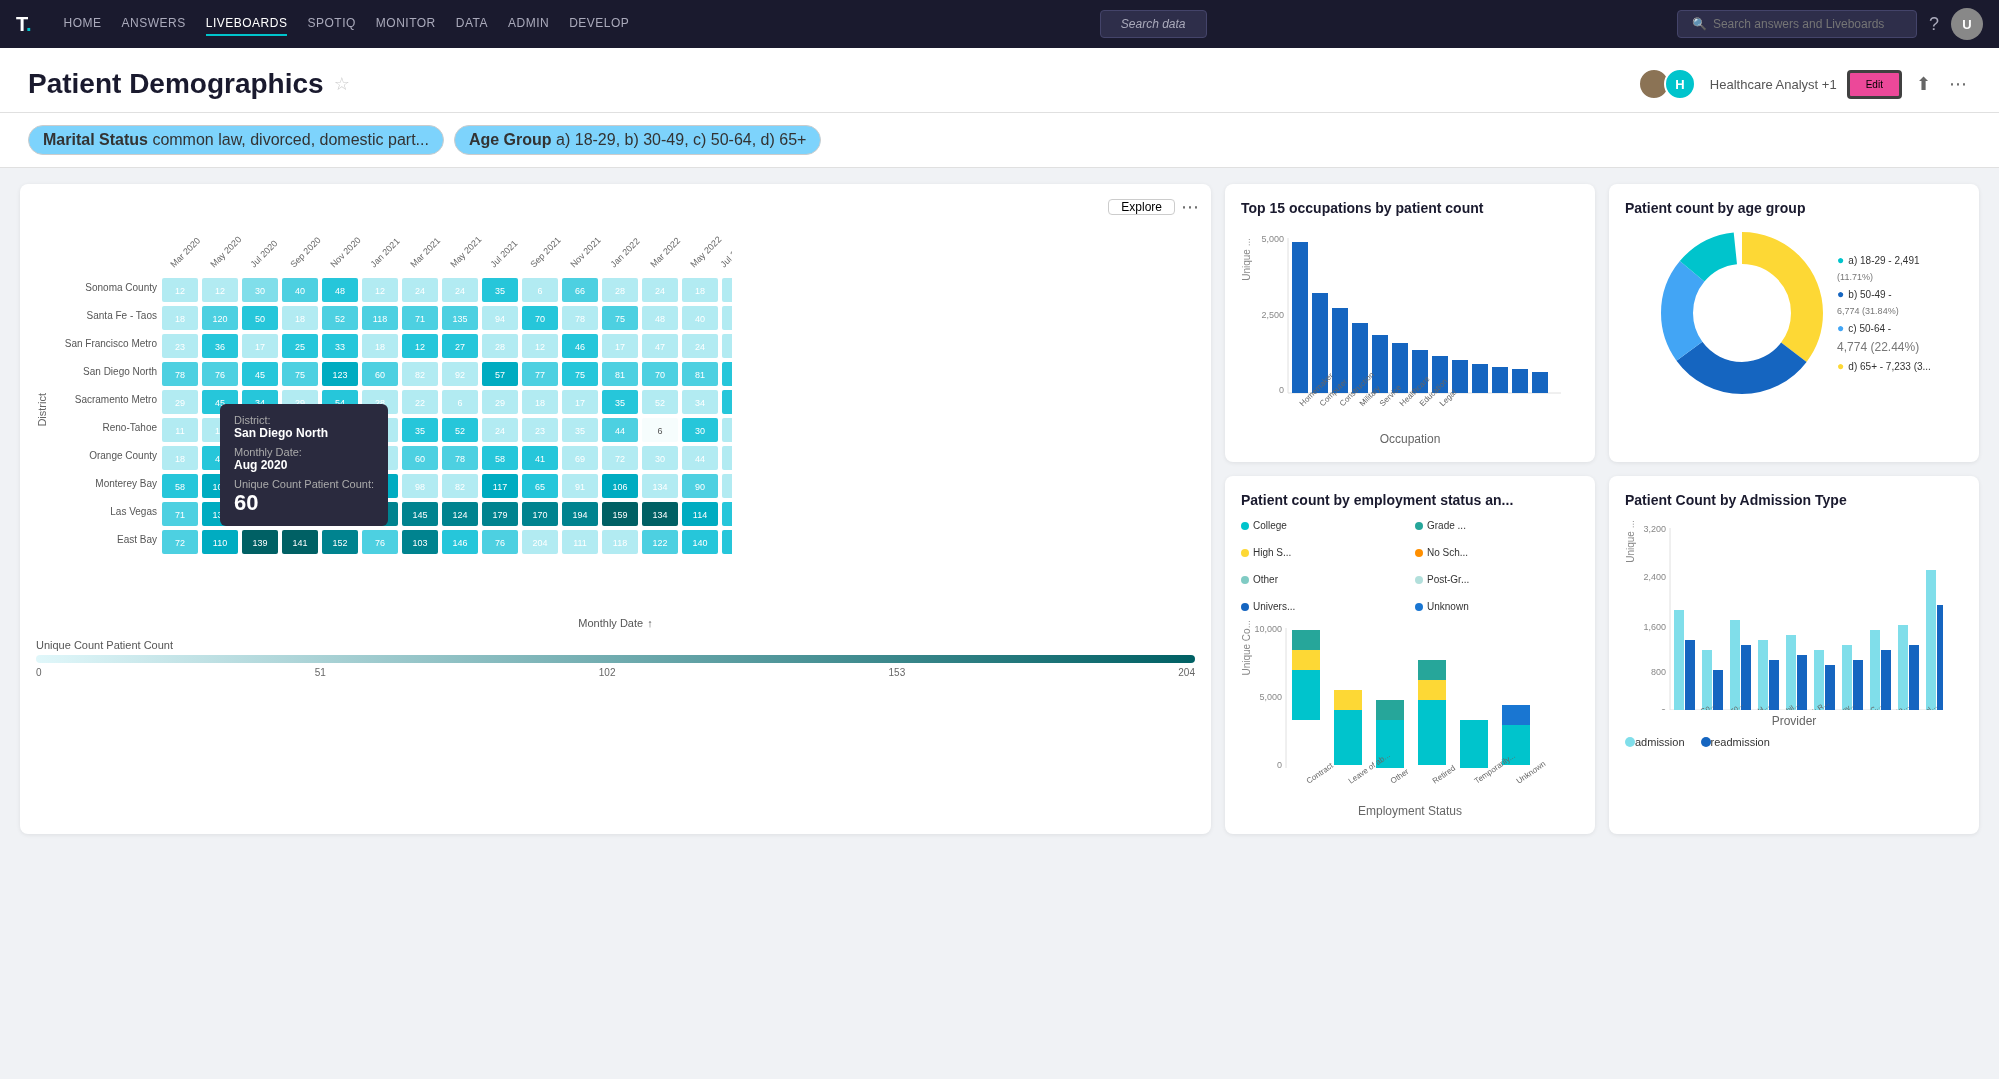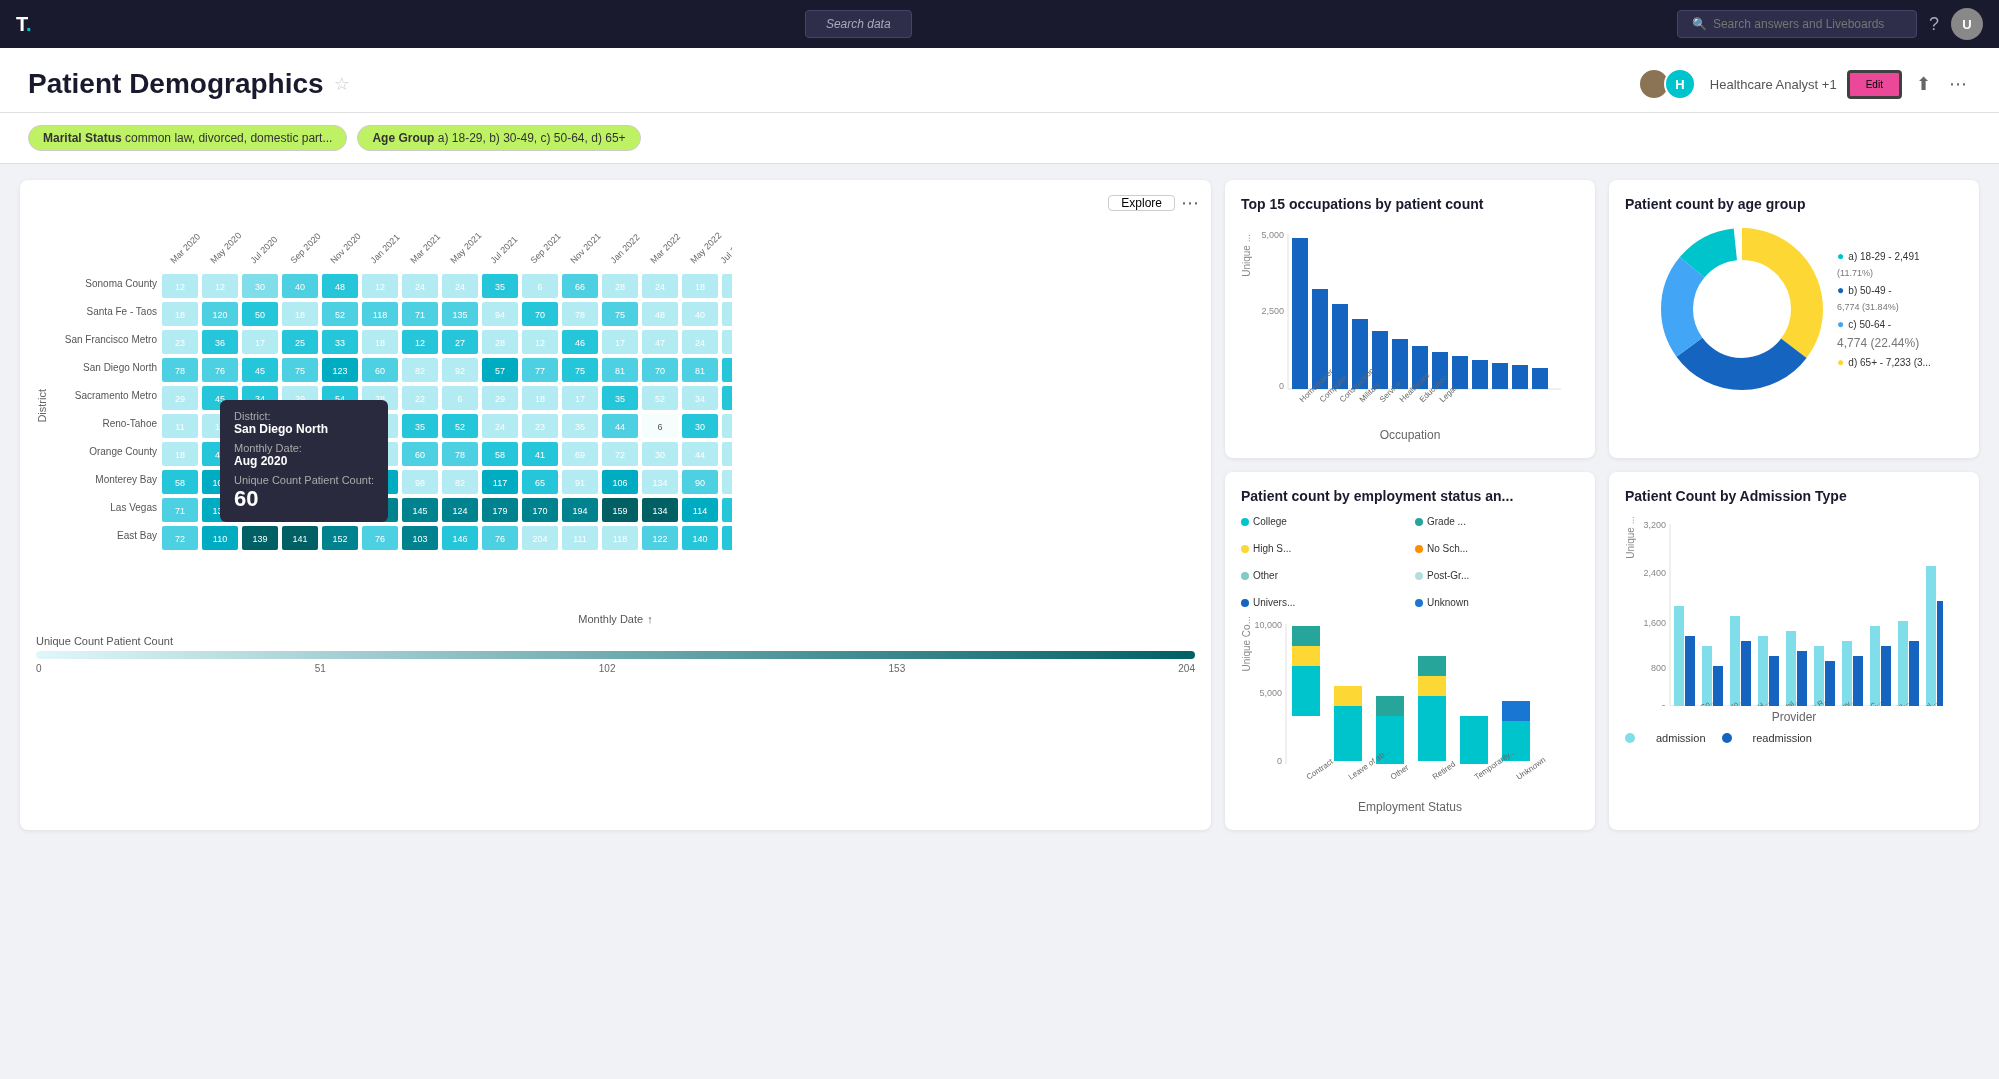--- a/index.html
+++ b/index.html
@@ -75,6 +75,16 @@
 
 <nav class="navbar">
   <div class="navbar-logo">T<span>.</span></div>
+  <div class="nav-links">
+    <a class="nav-link">HOME</a>
+    <a class="nav-link">ANSWERS</a>
+    <a class="nav-link active">LIVEBOARDS</a>
+    <a class="nav-link">SPOTIQ</a>
+    <a class="nav-link">MONITOR</a>
+    <a class="nav-link">DATA</a>
+    <a class="nav-link">ADMIN</a>
+    <a class="nav-link">DEVELOP</a>
+  </div>
   <button class="nav-search-btn">Search data</button>
   <div class="nav-right">
     <div class="nav-search-bar">

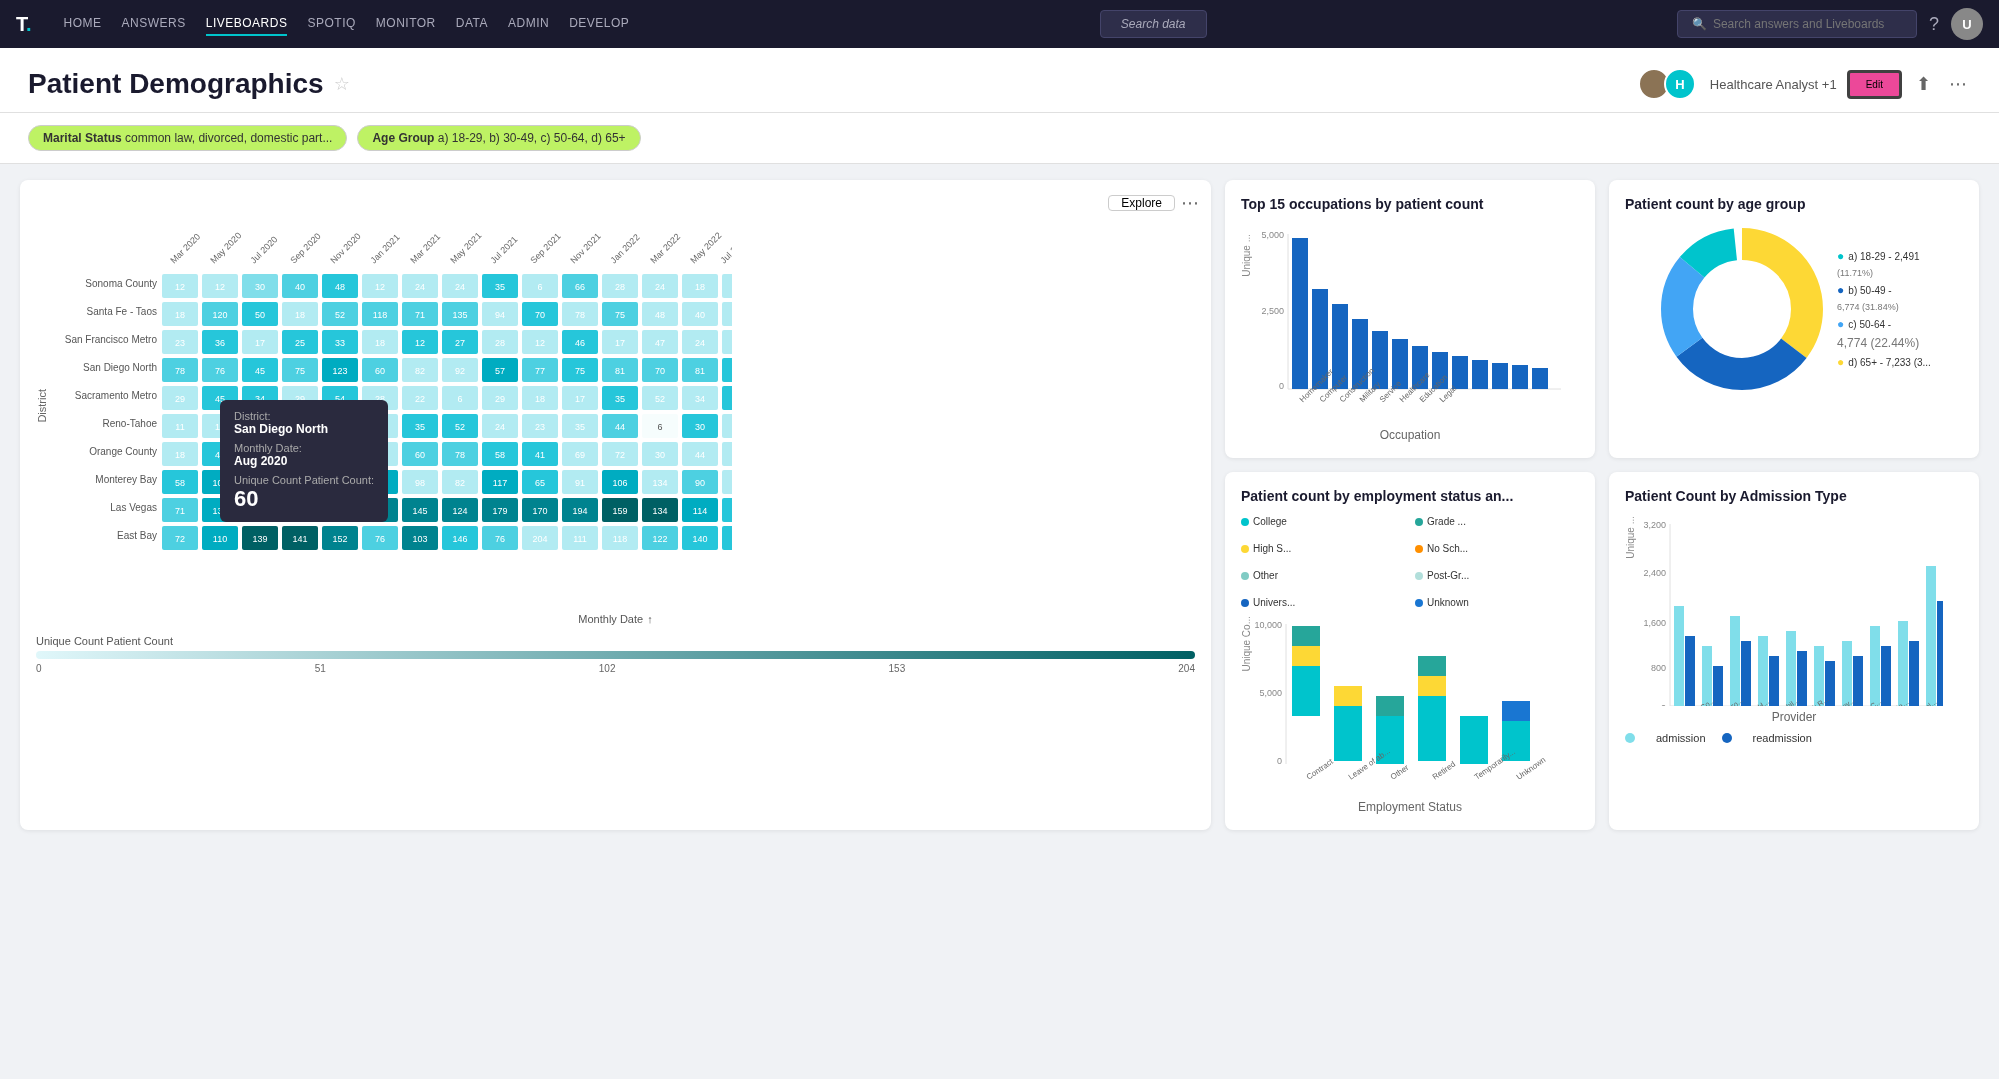--- a/index.html
+++ b/index.html
@@ -34,7 +34,7 @@
 
     
     .filter-bar { background: white; padding: 12px 28px; border-bottom: 1px solid #e0e0e0; display: flex; gap: 10px; flex-wrap: wrap; }
-    .filter-chip { background: #bef264; border: 1px solid #ccc; border-radius: 20px; padding: 5px 14px; font-size: 12px; color: #333; cursor: pointer; }
+    .filter-chip { background: #7dd3fc; border: 1px solid #ccc; border-radius: 20px; padding: 5px 14px; font-size: 16px; color: #333; cursor: pointer; }
     .filter-chip strong { font-weight: 600; }
 
     

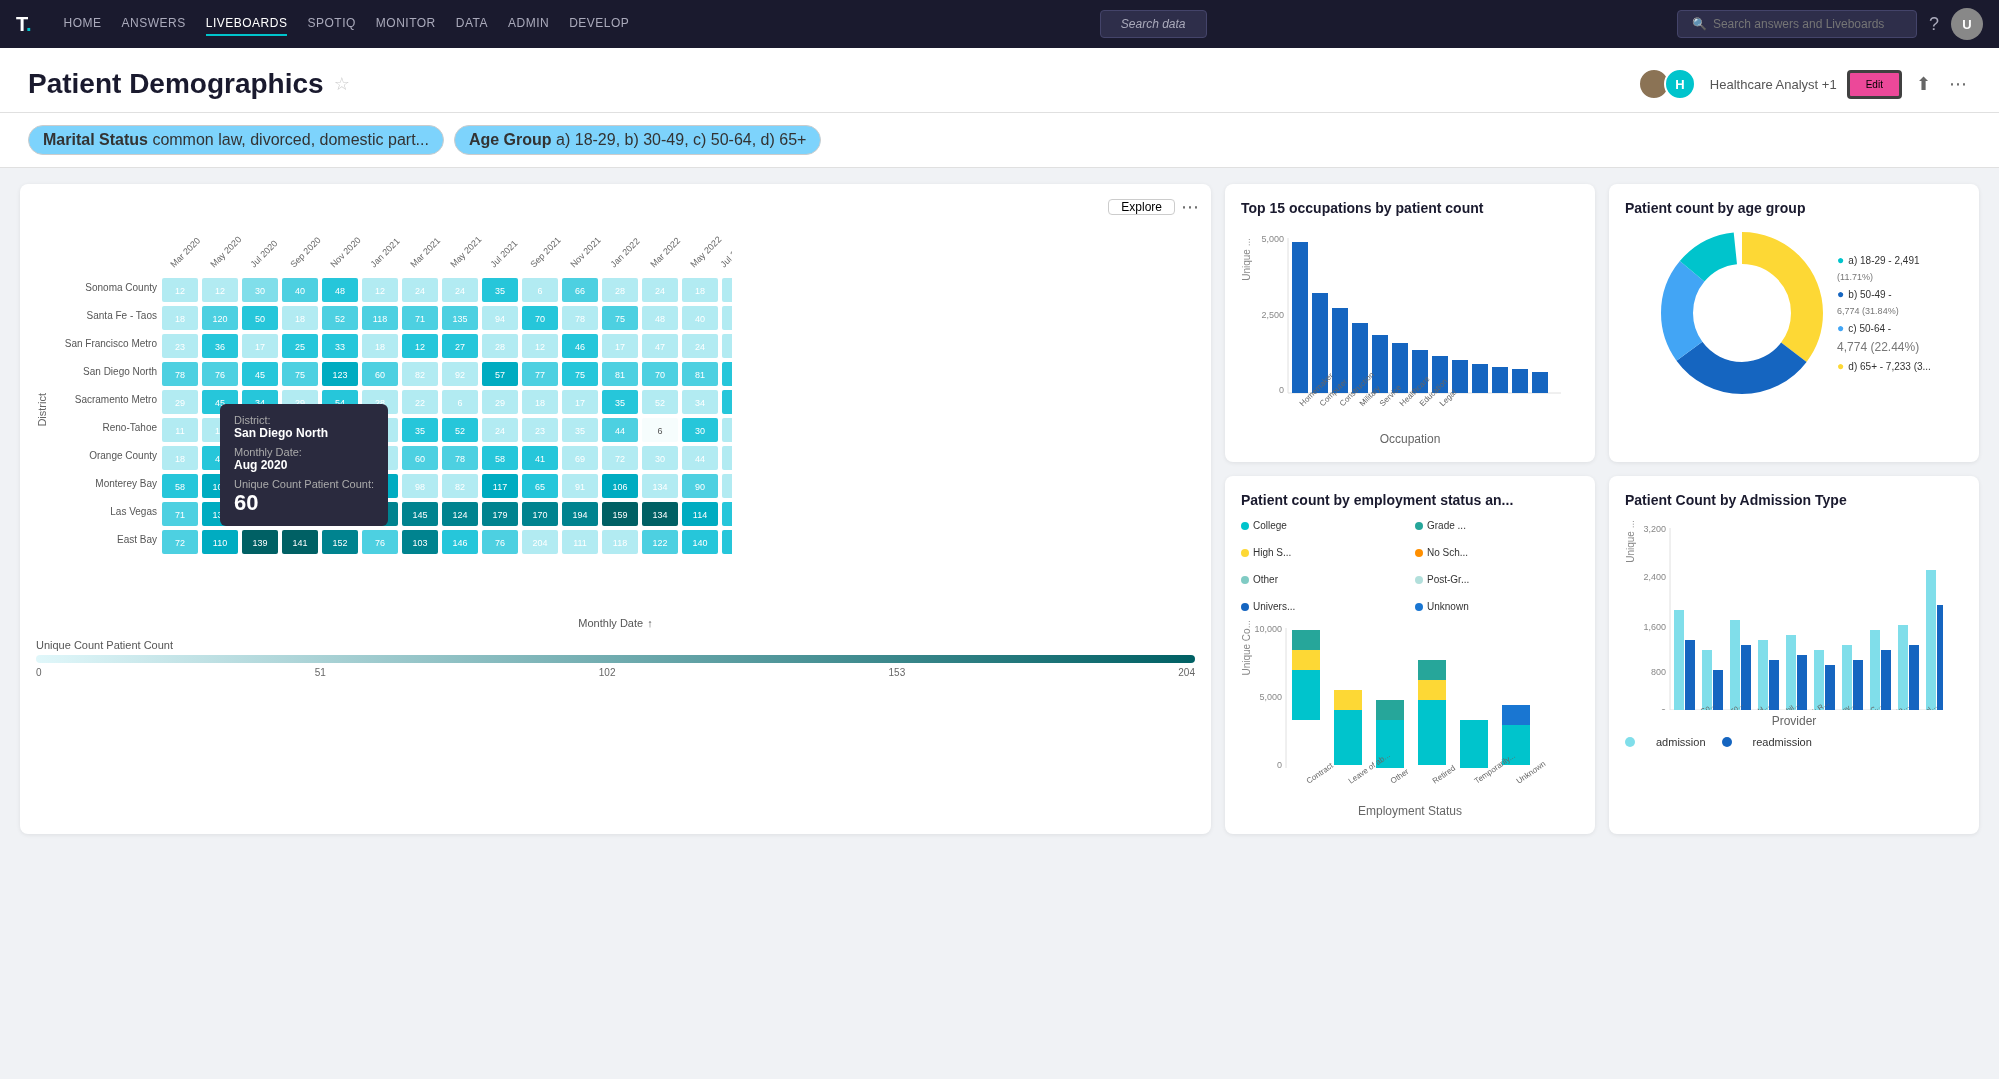--- a/index.html
+++ b/index.html
@@ -67,7 +67,7 @@
 
     
     .adm-legend { display: flex; gap: 16px; font-size: 11px; margin-top: 8px; }
-    .adm-legend-item { display: flex; align-items: center; gap: 21px; }
+    .adm-legend-item { display: flex; align-items: center; gap: 0; }
     .adm-dot { width: 10px; height: 10px; border-radius: 50%; }
   </style>
 </head>

